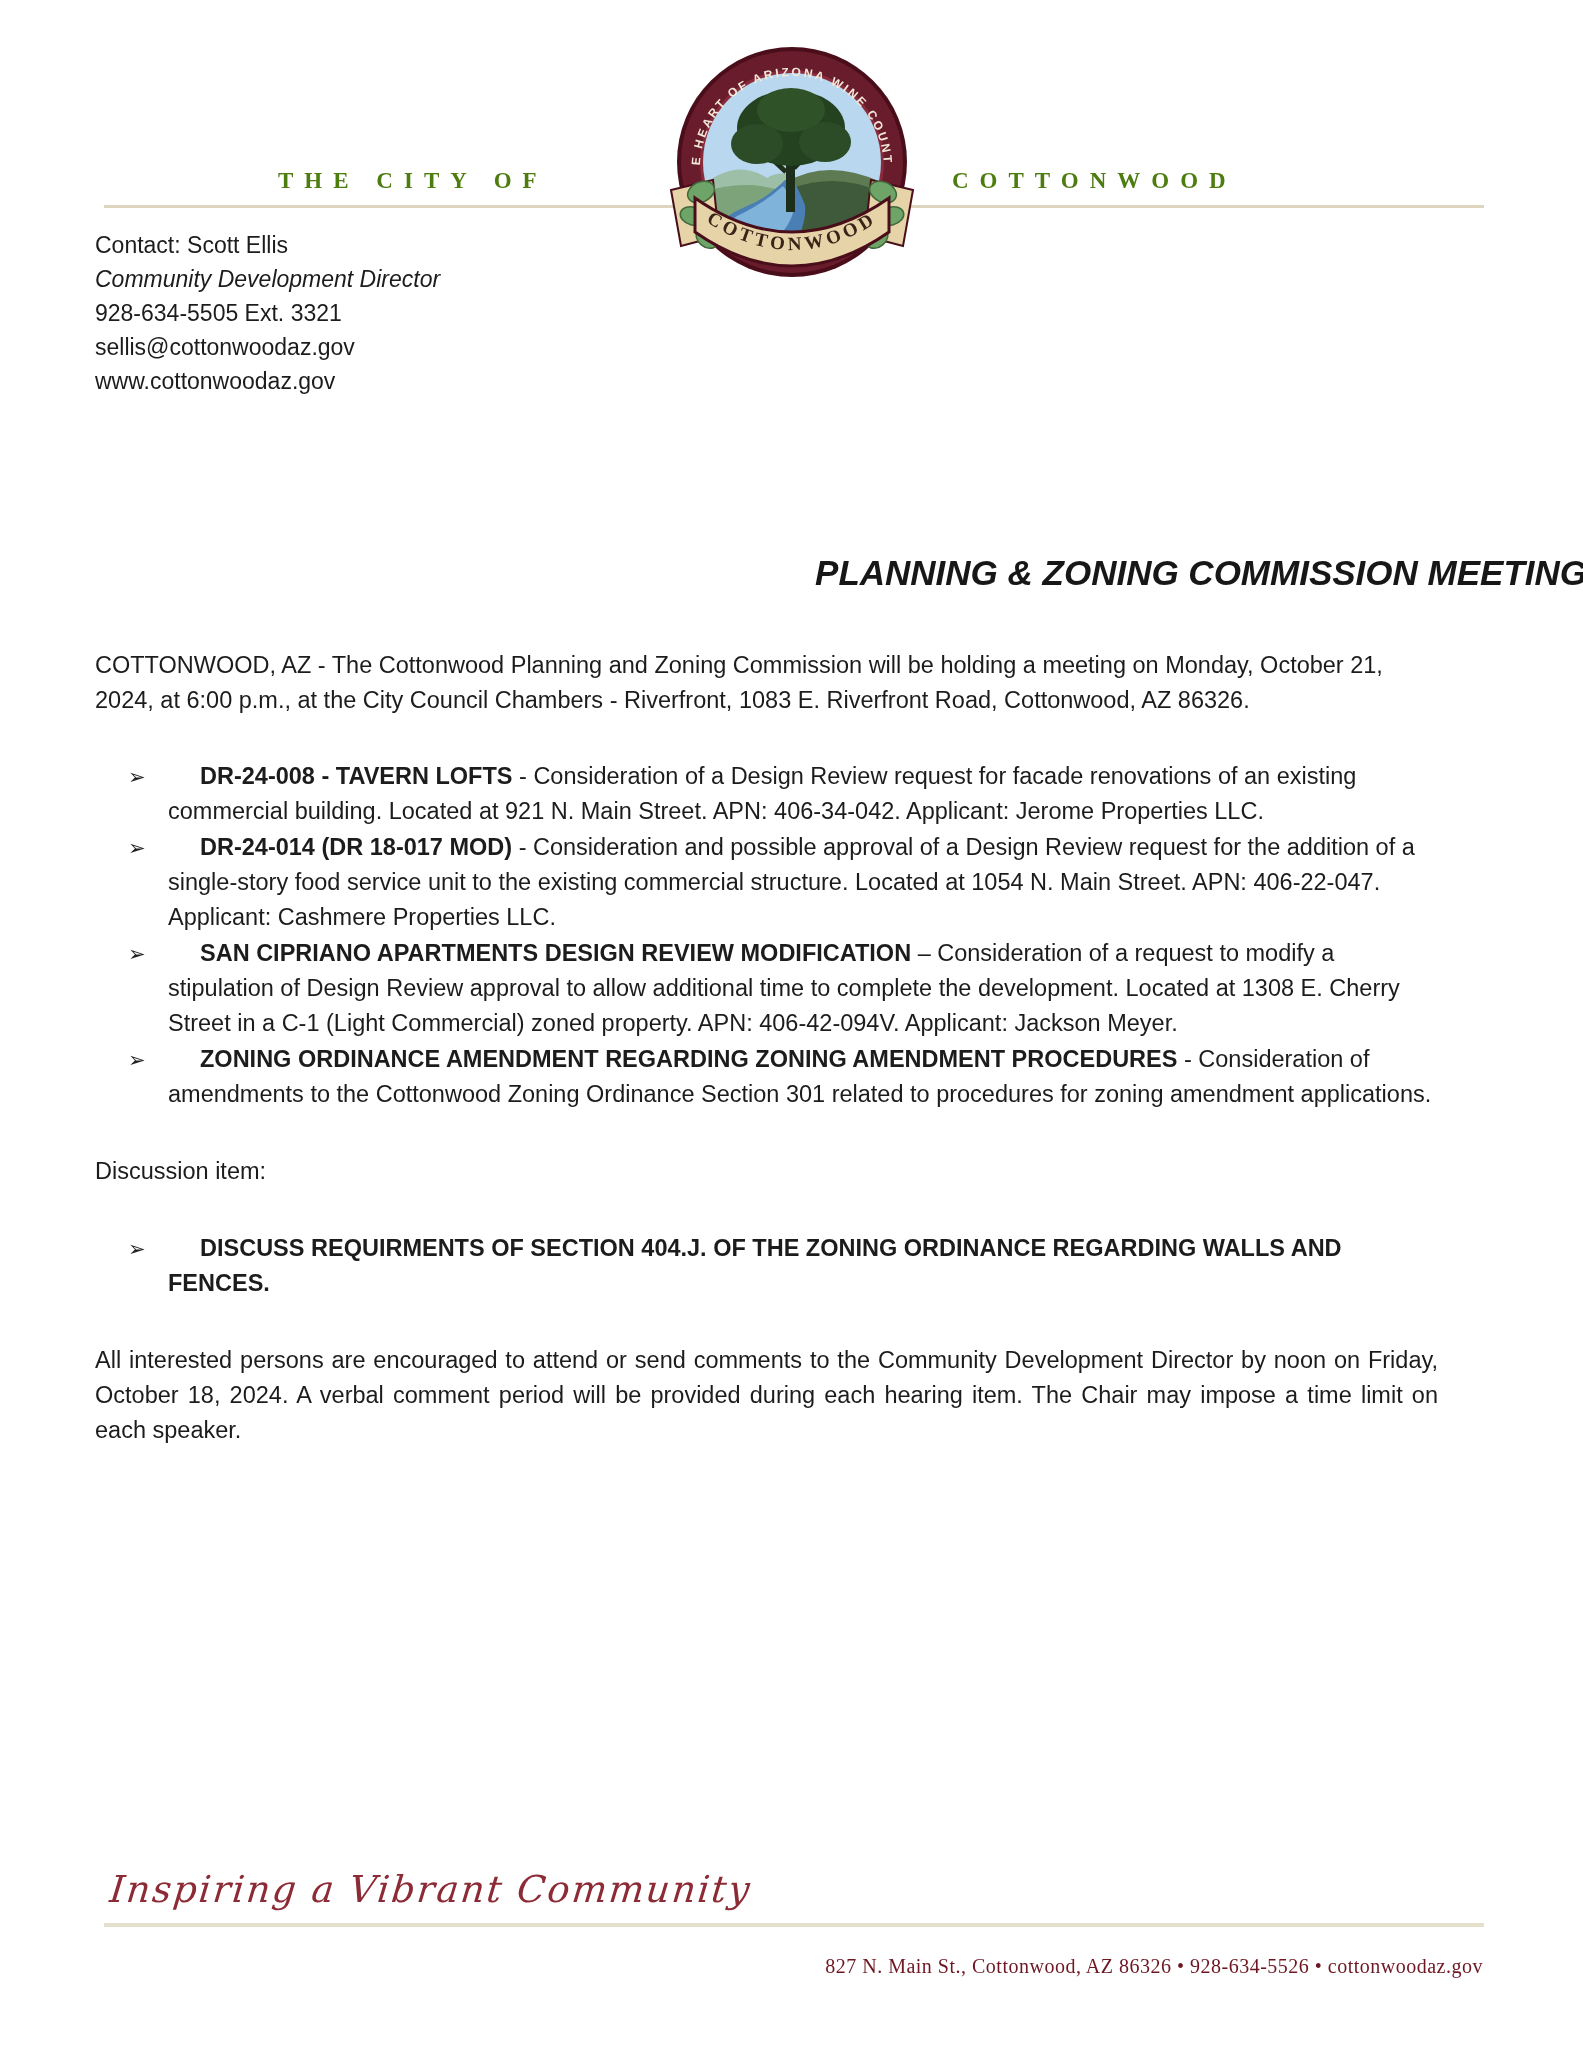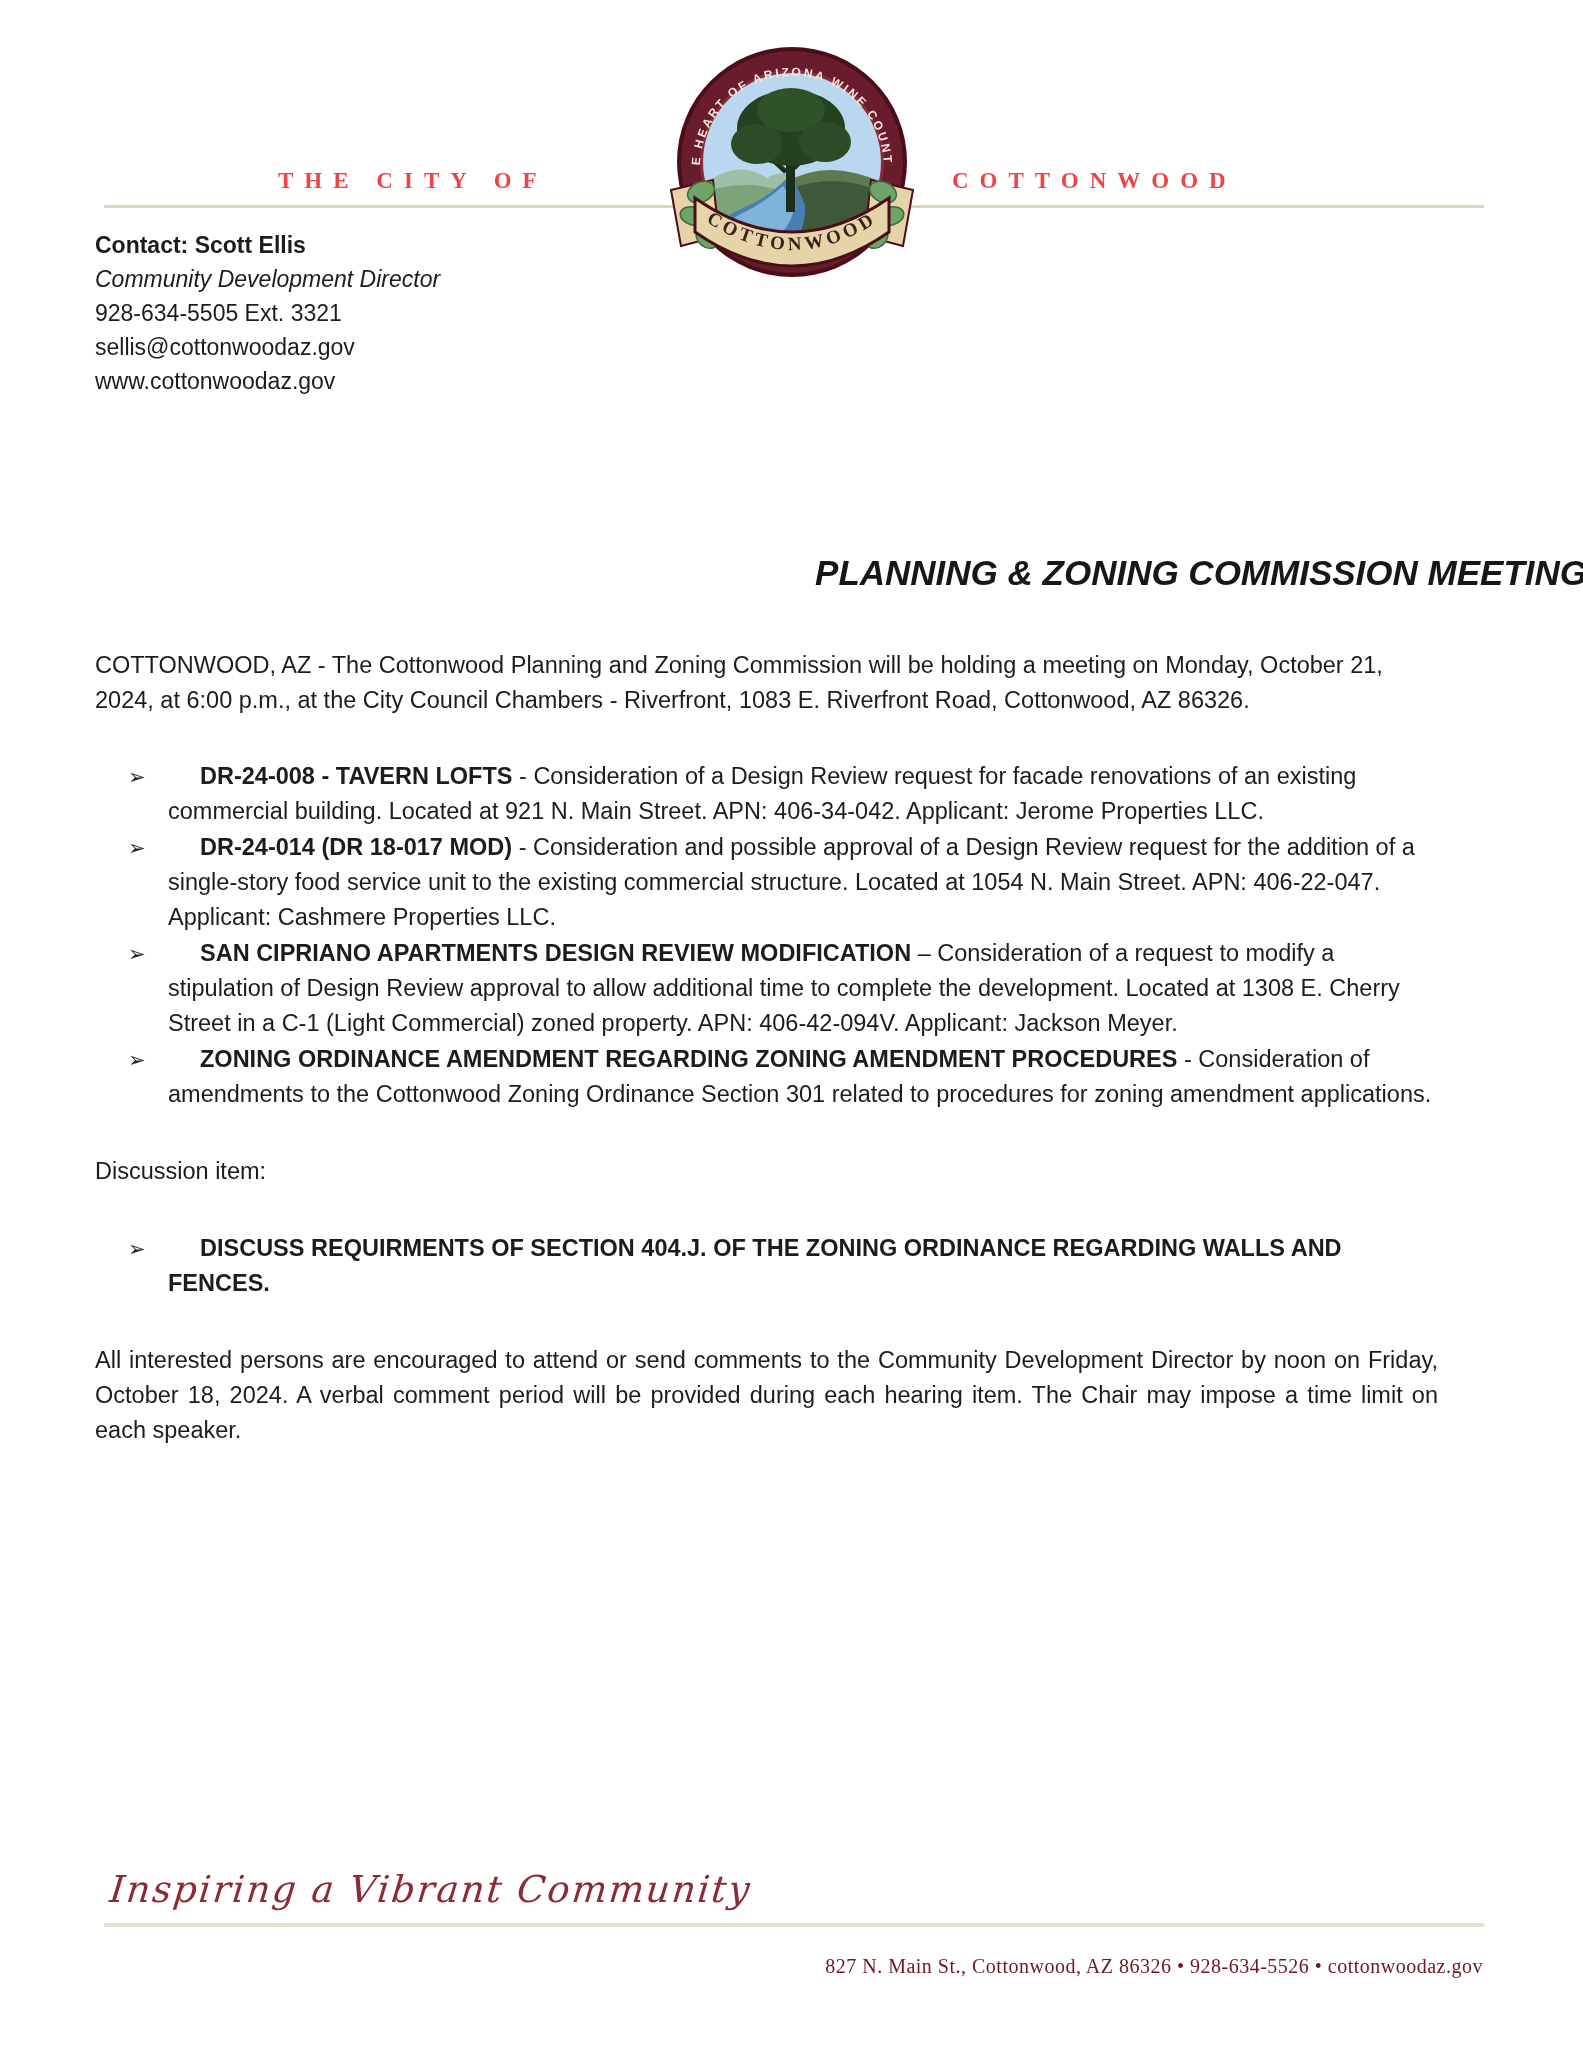--- a/index.html
+++ b/index.html
@@ -19,7 +19,7 @@
     position:absolute; top:168px;
     font-family:"Liberation Serif", serif;
     font-size:23px; font-weight:bold; letter-spacing:11px;
-    color:#ef4444; white-space:nowrap;
+    color:#4d7c0f; white-space:nowrap;
   }
   .mast-left  { left:278px; }
   .mast-right { left:952px; }

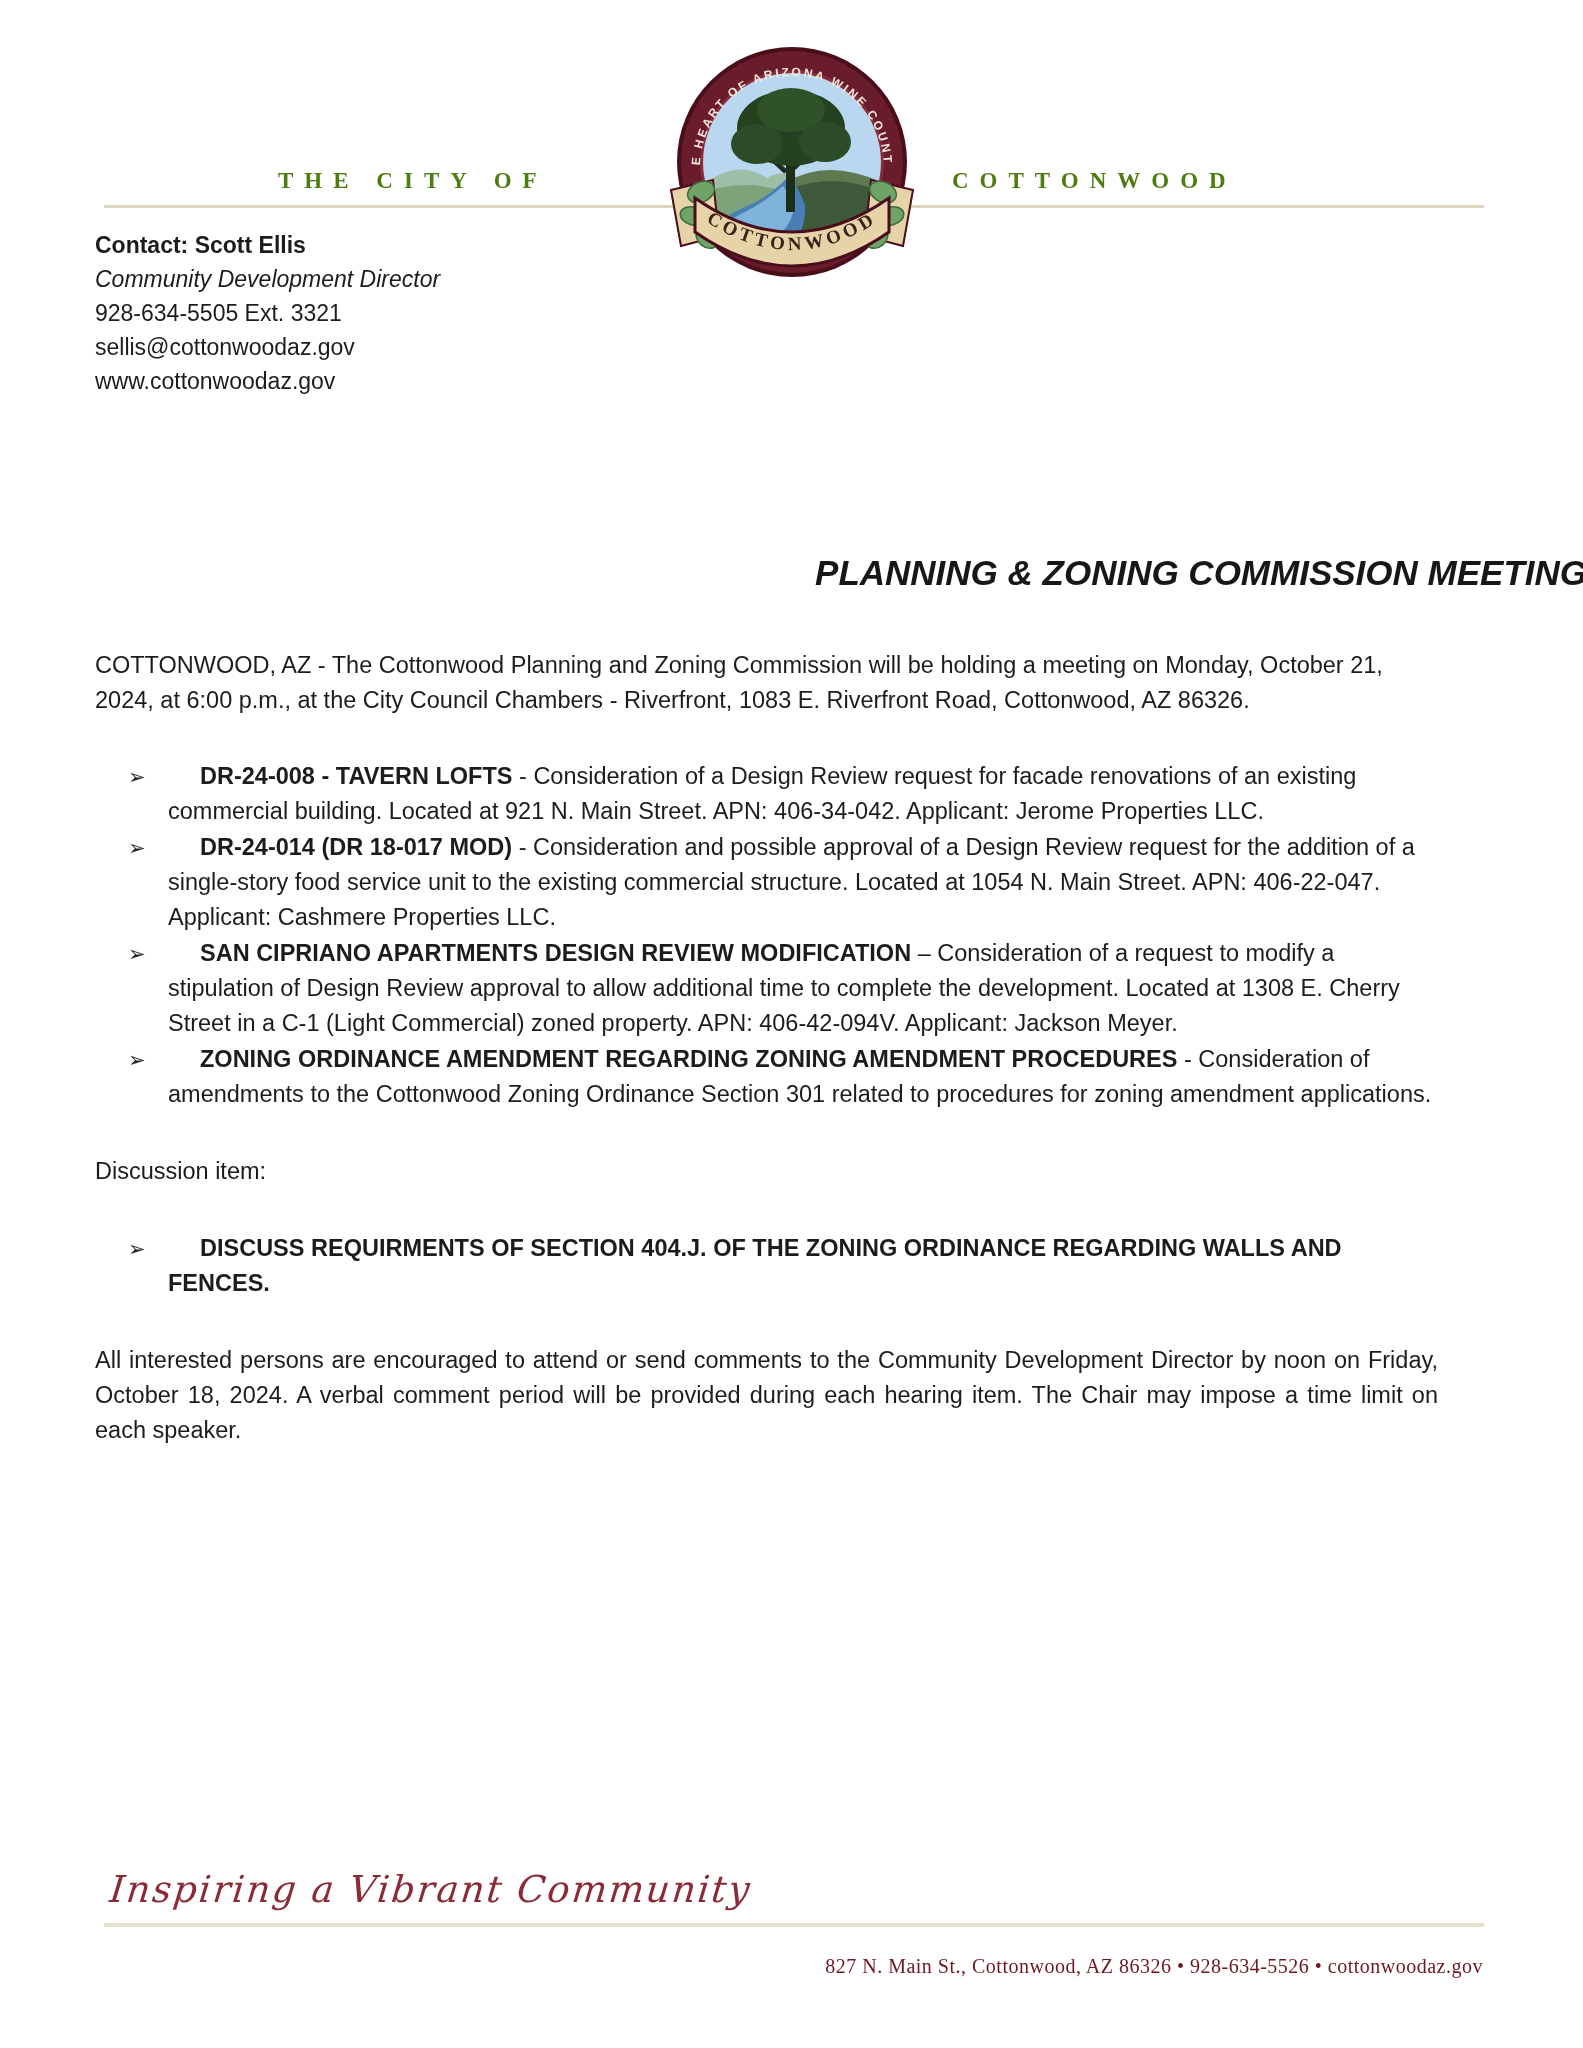--- a/index.html
+++ b/index.html
@@ -36,7 +36,7 @@
     position:absolute; left:95px; top:228px;
     font-size:23px; line-height:34px;
   }
-  .contact .c1 { font-weight:bold; }
+  .contact .c1 { font-weight:normal; }
   .contact .c2 { font-style:italic; }
   .release {
     position:absolute; right:121px; top:228px;

